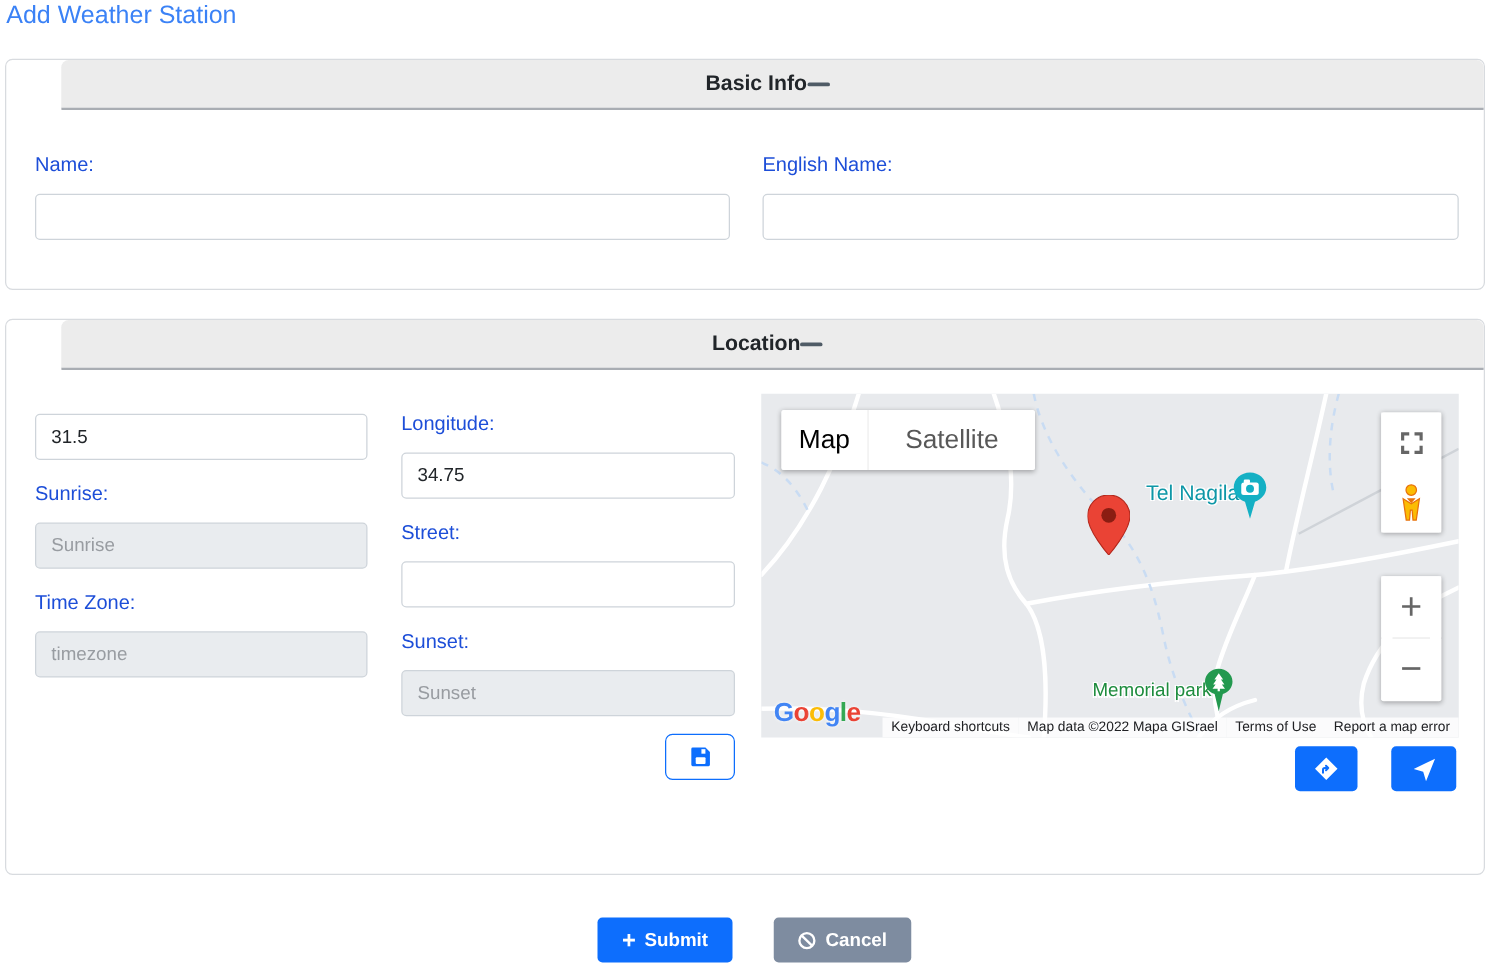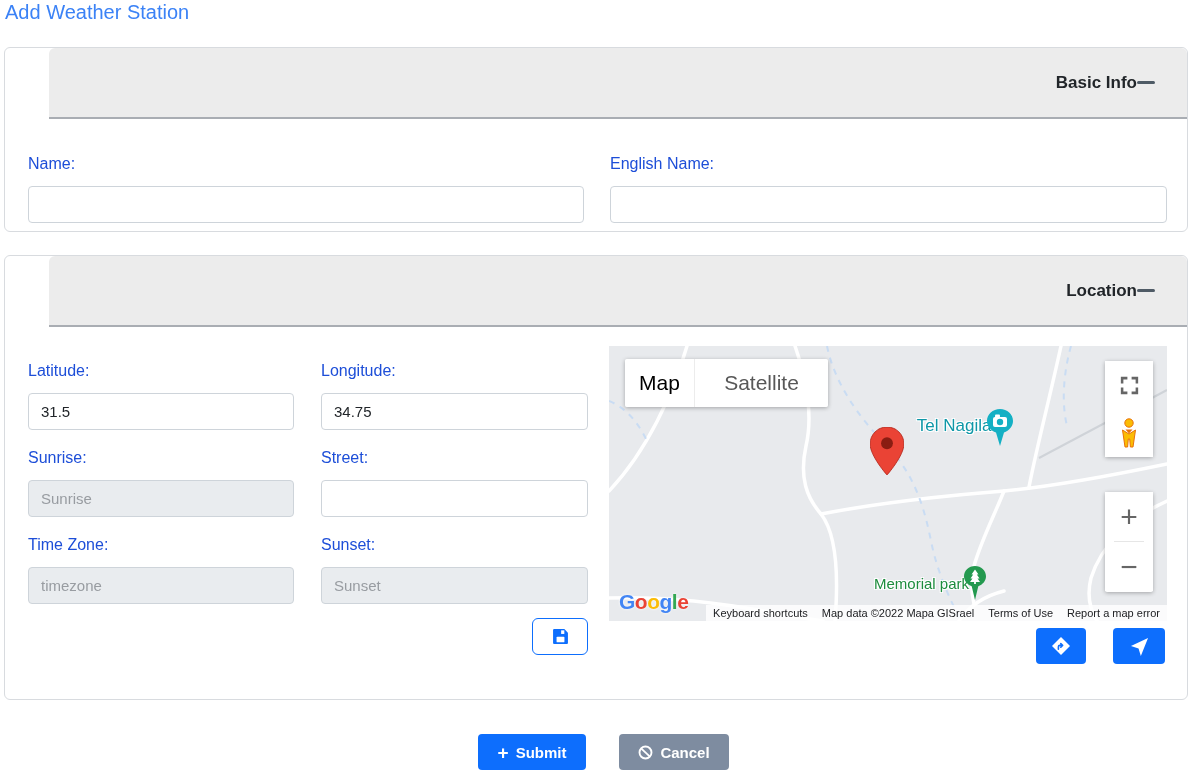--- a/index.html
+++ b/index.html
@@ -10,8 +10,8 @@
   .panel { position:absolute; left:4px; width:1184px; background:#fff; border:1px solid #d8dbdf; border-radius:6px; }
   .panel-basic { top:47px; height:185px; }
   .panel-location { top:255px; height:445px; }
-  .panel-header { height:71px; background:#ececec; border-bottom:2px solid #a9adb3; border-radius:6px 6px 0 0;
-                  display:flex; align-items:center; justify-content:flex-end; padding:0 32px 0 24px;margin-left:44px; }
+  .panel-header { height:40px; background:#ececec; border-bottom:2px solid #a9adb3; border-radius:6px 6px 0 0;
+                  display:flex; align-items:center; justify-content:center; padding:0 32px 0 24px;margin-left:44px; }
   .panel-title { font-size:17px; font-weight:600; color:#212529; }
   .collapse-dash { width:18px; height:3px; background:#4f5b66; border-radius:2px; cursor:pointer; }
   .panel-body { position:relative; width:100%; height:calc(100% - 56px); }

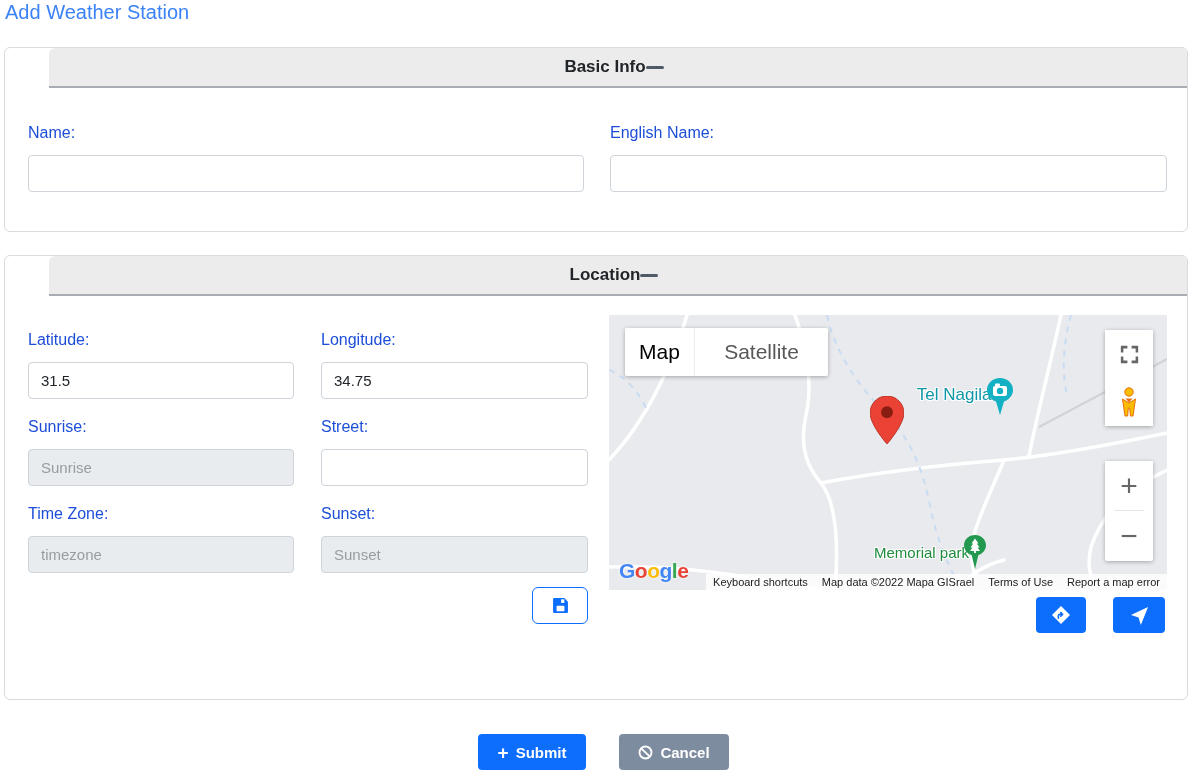--- a/index.html
+++ b/index.html
@@ -114,7 +114,6 @@
 
     <div class="loc-colA">
       <div class="fgroup">
-        <label class="flabel">Latitude:</label>
         <input class="finput" type="text" value="31.5" style="">
       </div>
       <div class="fgroup">

